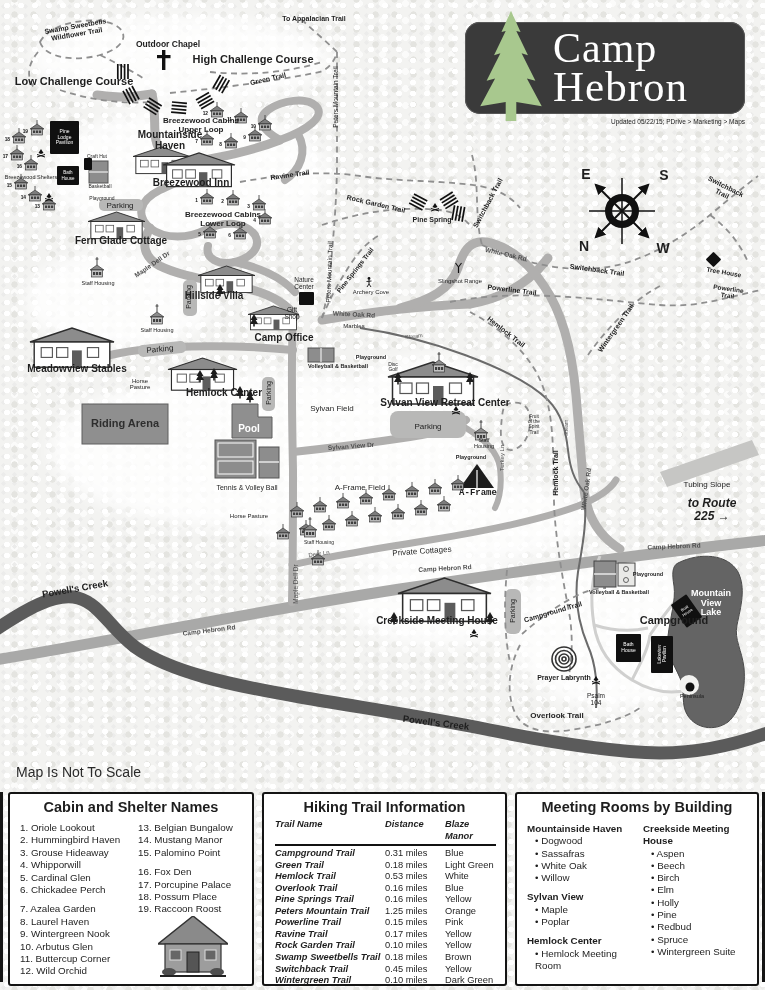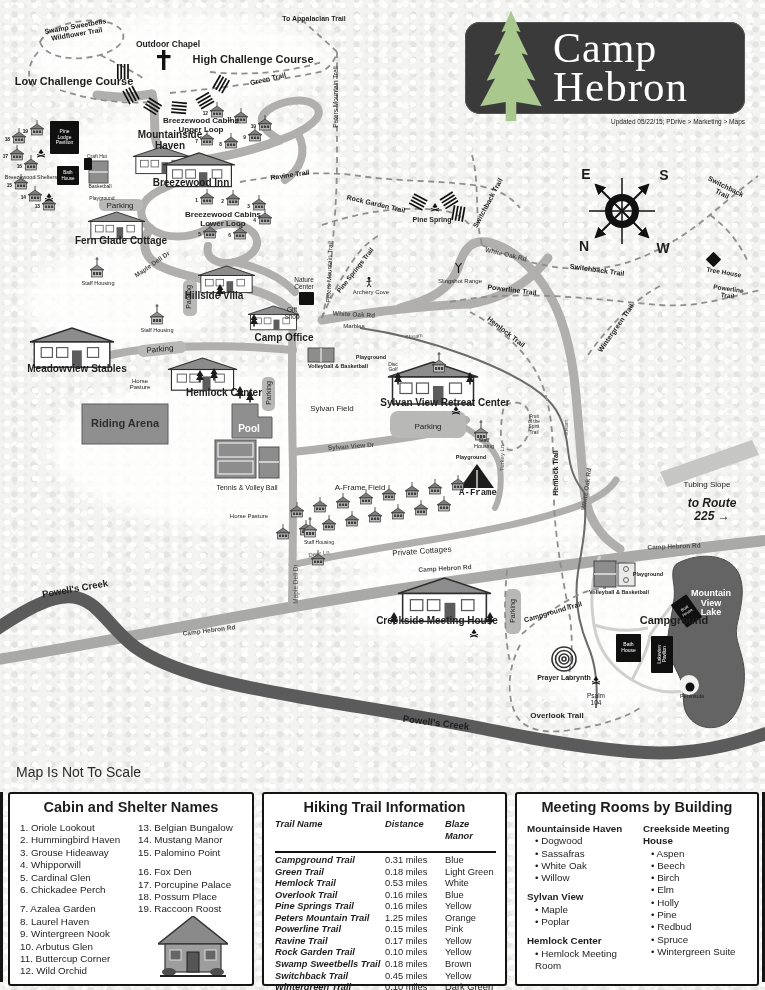--- a/index.html
+++ b/index.html
@@ -45,7 +45,7 @@
   
   #trail-table{margin:4px 9px 0 11px;font-size:9.3px;}
   .t-row{display:grid;grid-template-columns:110px 60px 1fr;line-height:11.55px;}
-  .t-head{font-weight:700;font-style:italic;border-bottom:2px solid #111;padding-bottom:9px;margin-bottom:2px;}
+  .t-head{font-weight:700;font-style:italic;border-bottom:2px solid #111;padding-bottom:2px;margin-bottom:2px;}
   .t-name{font-style:italic;font-weight:700;}
   
   #rooms-cols{position:relative;margin:8px 8px 0 10px;font-size:9.8px;line-height:12.3px;}

